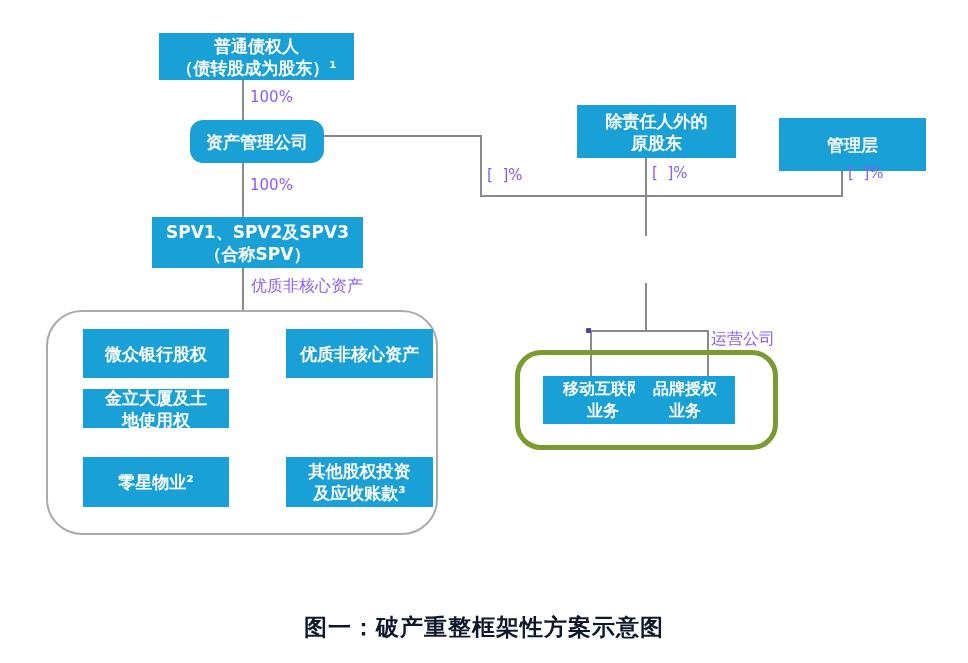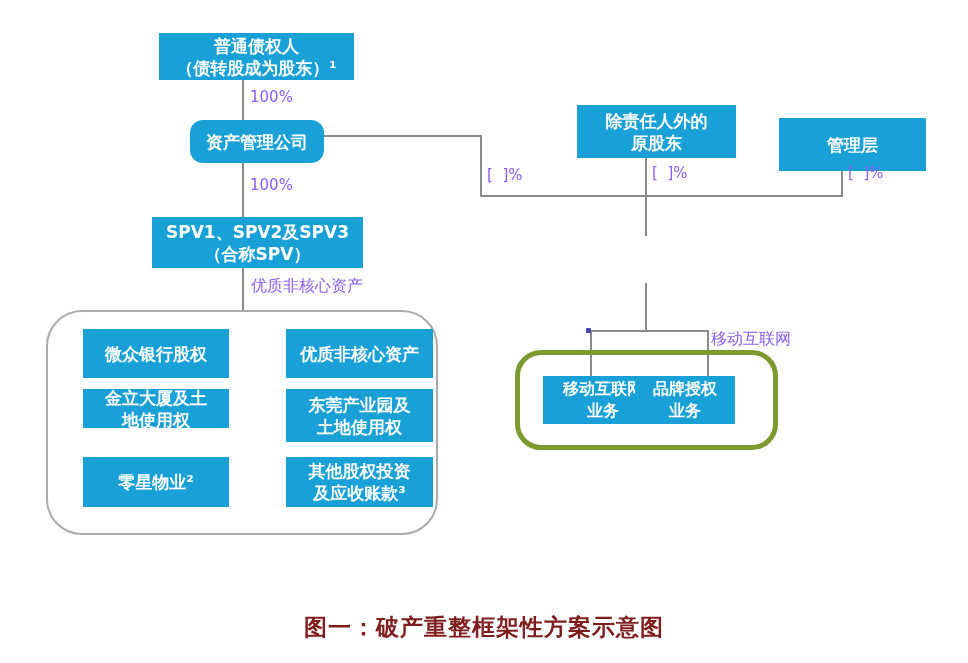--- a/index.html
+++ b/index.html
@@ -130,7 +130,7 @@
   <div class="edge-label" style="left:487px;top:166px;">[&nbsp;&nbsp;]%</div>
   <div class="edge-label" style="left:652px;top:164px;">[&nbsp;&nbsp;]%</div>
   <div class="edge-label" style="left:848px;top:164px;">[&nbsp;&nbsp;]%</div>
-  <div class="edge-label" style="left:711px;top:329px;font-size:16px;">移动互联网</div>
+  <div class="edge-label" style="left:711px;top:329px;font-size:16px;">运营公司</div>
 
   <div class="caption">图一：破产重整框架性方案示意图</div>
 

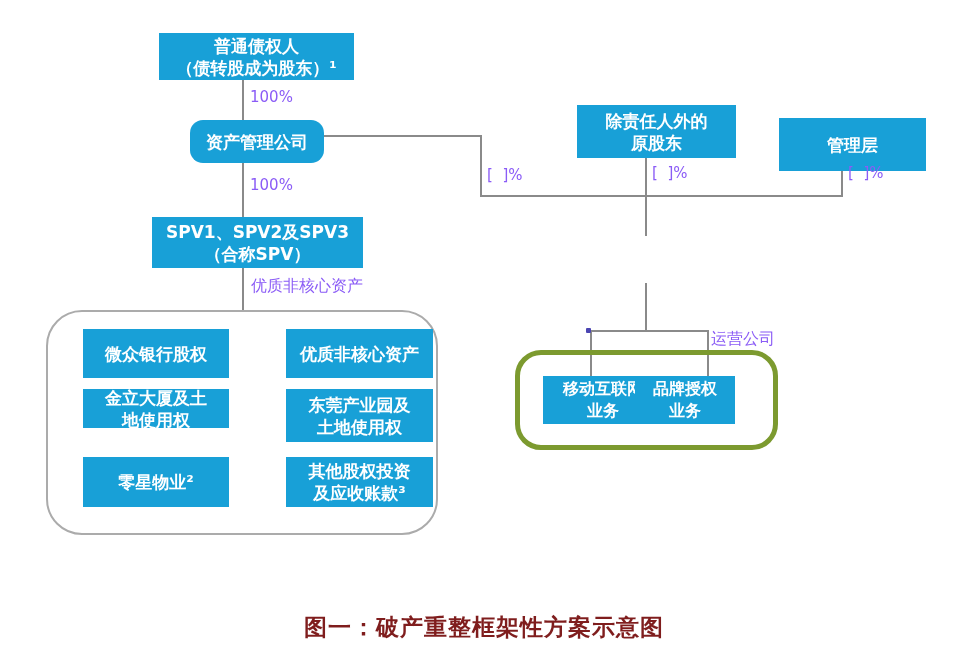--- a/index.html
+++ b/index.html
@@ -111,8 +111,6 @@
   <div class="box b-nanyue">优质非核心资产</div>
   <div class="box b-jinli">金立大厦及土
 地使用权</div>
-  <div class="box b-dongguan">东莞产业园及
-土地使用权</div>
   <div class="box b-lingxing">零星物业²</div>
   <div class="box b-other">其他股权投资
 及应收账款³</div>

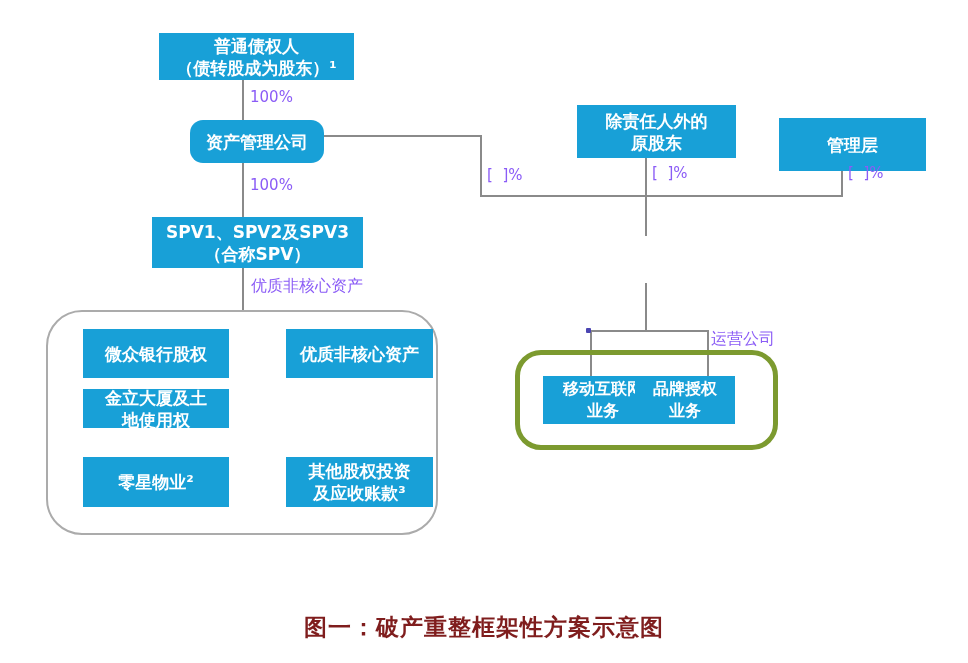--- a/index.html
+++ b/index.html
@@ -61,7 +61,7 @@
     text-align:center;
     font-size:23px;
     font-weight:bold;
-    color:#7f1d1d;
+    color:#0f172a;
     letter-spacing:1px;
   }
   

